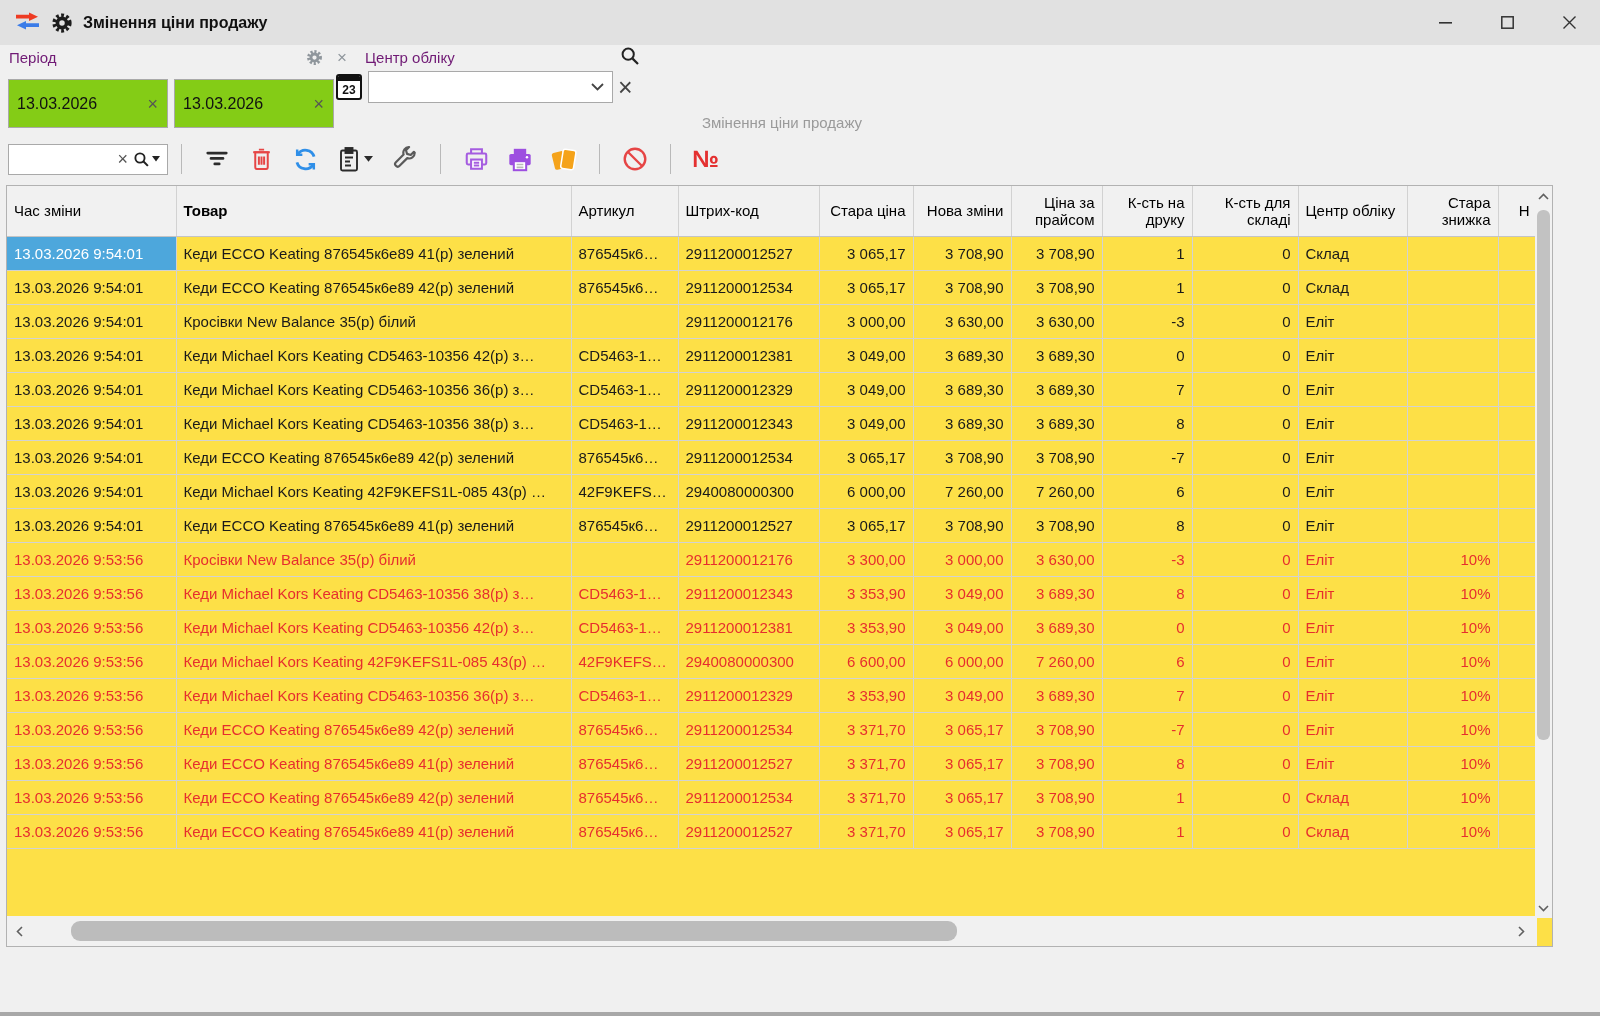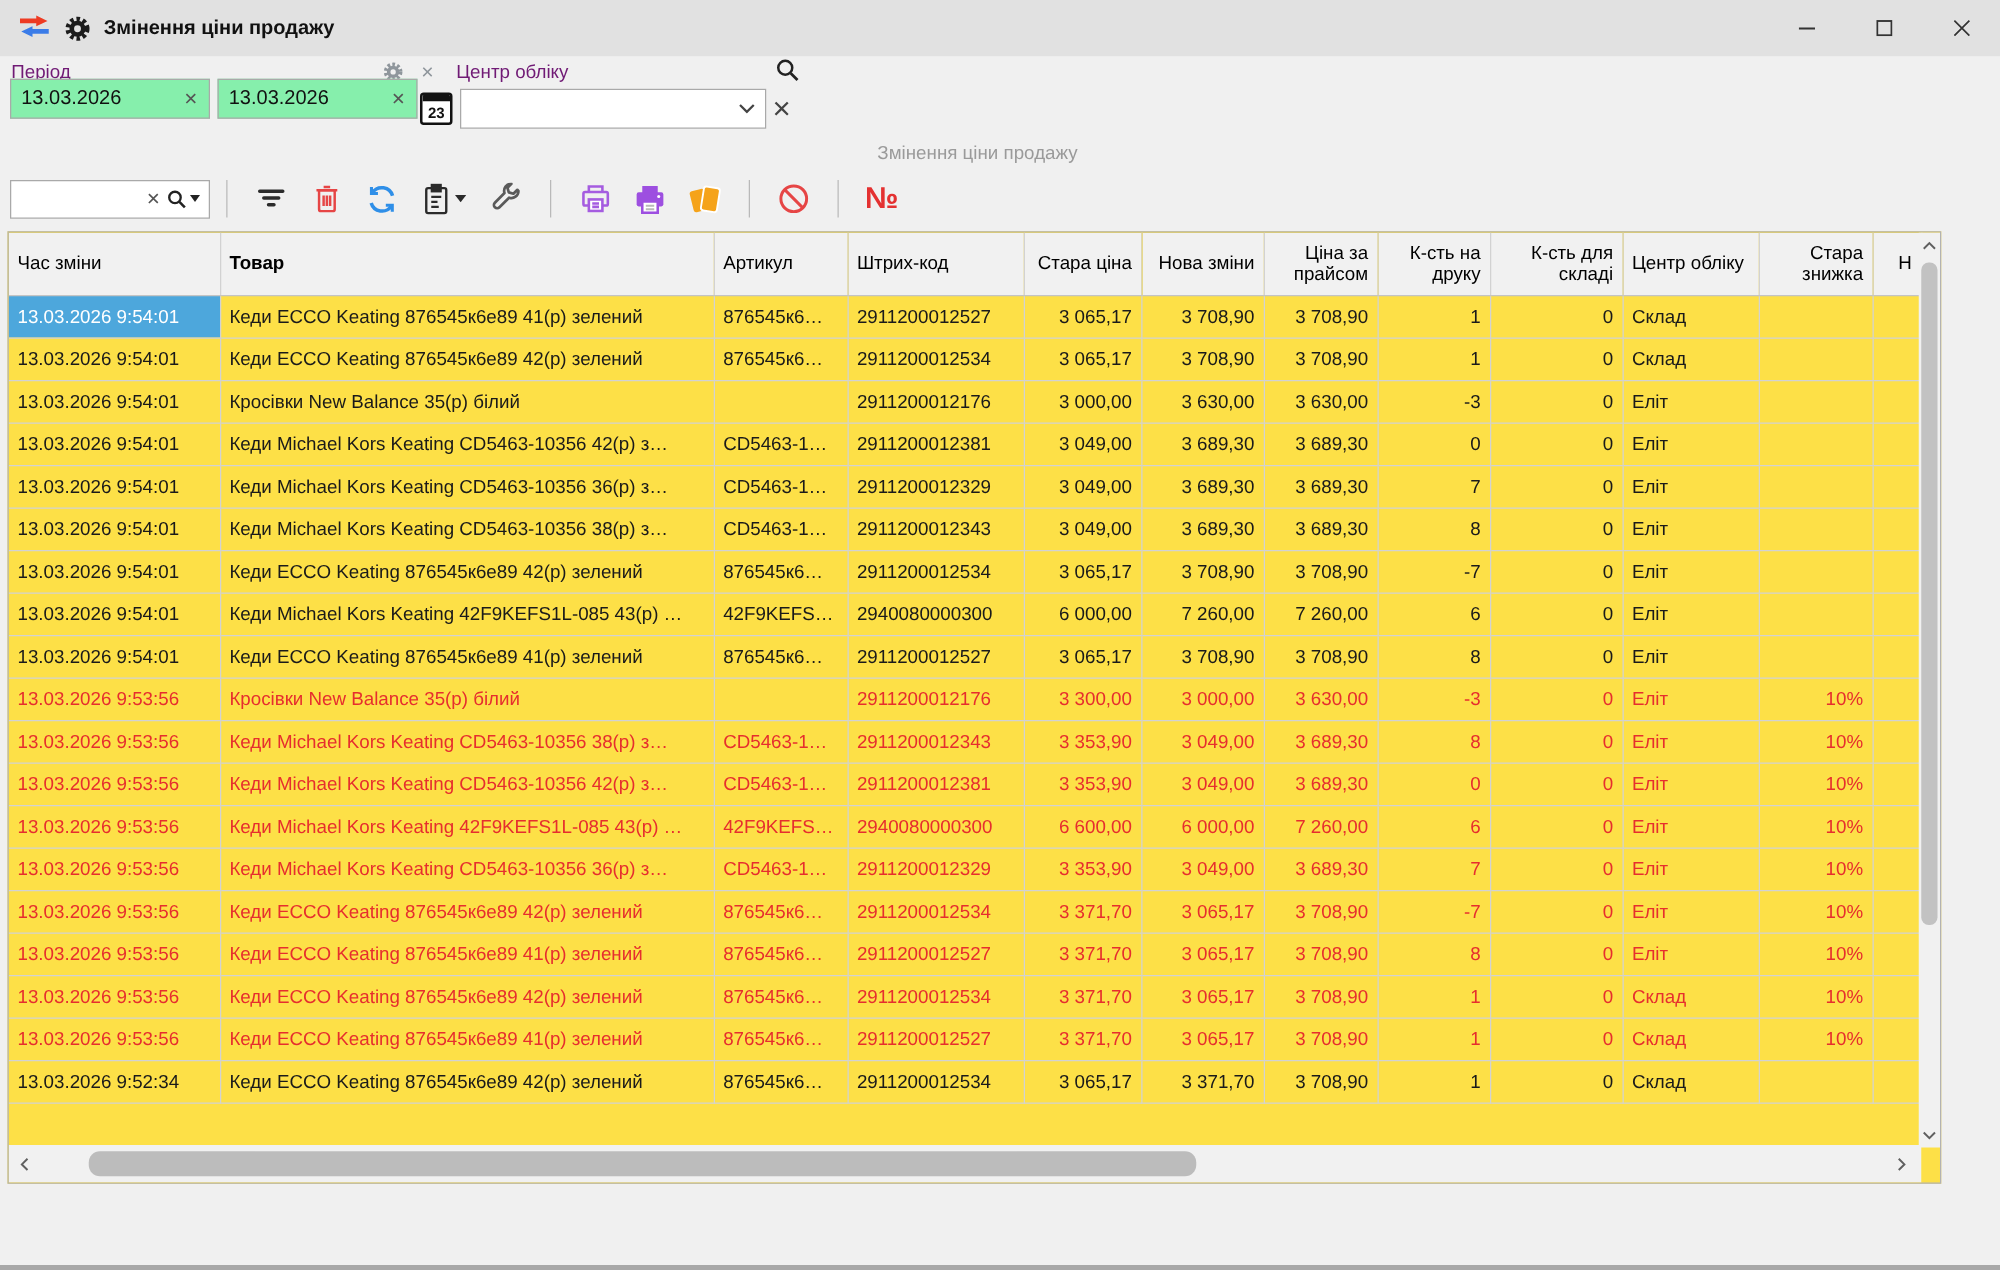--- a/index.html
+++ b/index.html
@@ -19,7 +19,7 @@
   
   .flt-label { position:absolute; font-size:15px; color:#701a75; }
   .flt-icon { position:absolute; display:flex; align-items:center; color:#8f969c; }
-  .inputbox { position:absolute; top:63px; height:32px; background:#86efac; border:1px solid #a9a9a9;
+  .inputbox { position:absolute; top:79px; height:49px; background:#84cc16; border:1px solid #a9a9a9;
               display:flex; align-items:center; font-size:16px; color:#111; }
   .inputbox input { border:none; outline:none; flex:1 1 auto; width:50px; font:inherit; color:inherit; padding-left:8px; background:transparent; }
   .clear-x { font-size:18px; color:#555; padding:0 9px; cursor:default; line-height:1; }

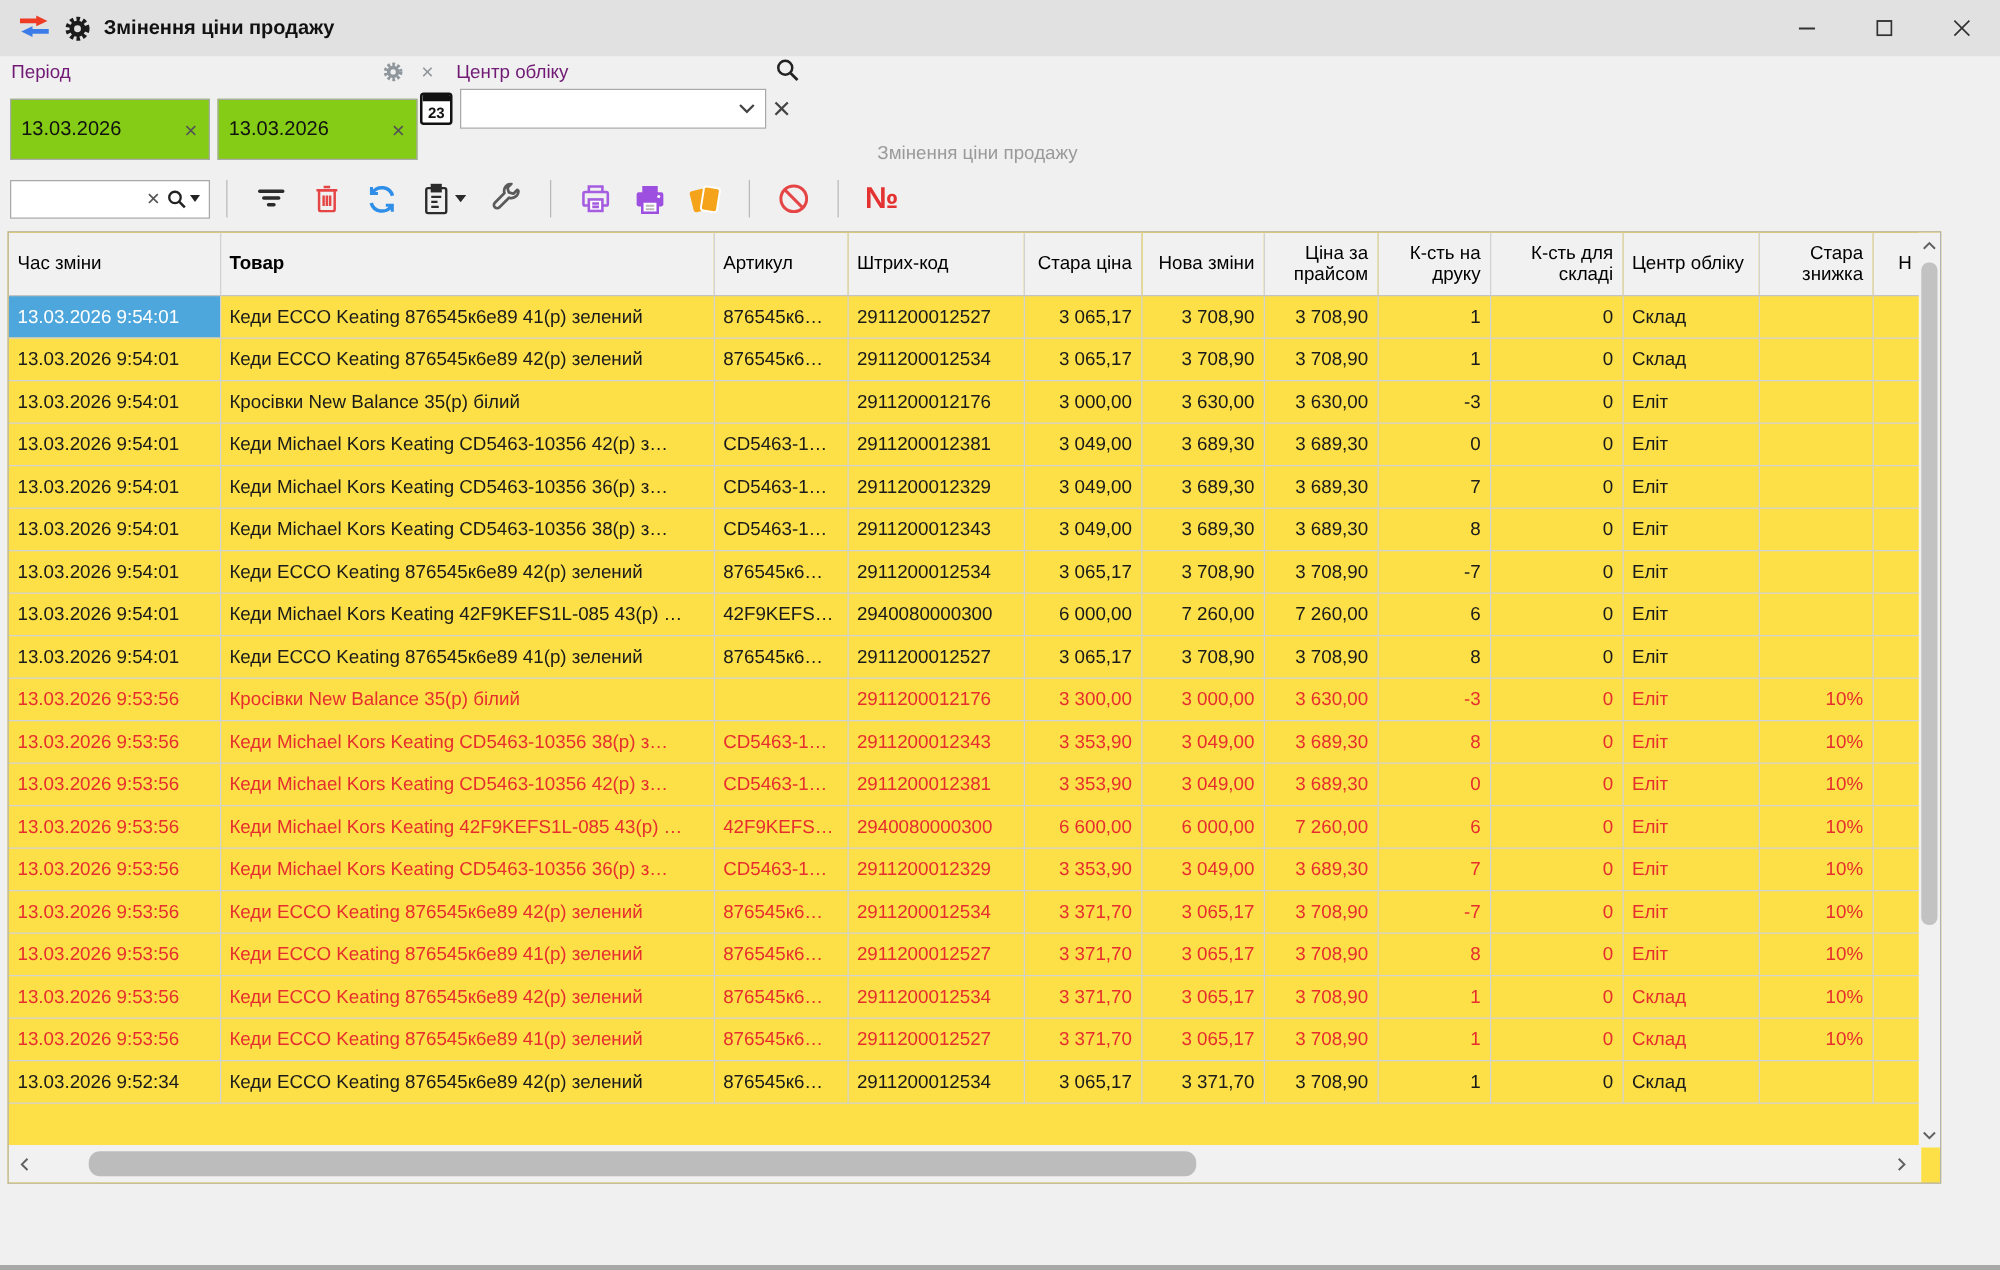--- a/index.html
+++ b/index.html
@@ -522,20 +522,6 @@
             <td class="al-right">10%</td>
             <td class="al-right"></td>
           </tr>
-          <tr>
-            <td class="al-left">13.03.2026 9:52:34</td>
-            <td class="al-left">Кеди ECCO Keating 876545к6е89 42(р) зелений</td>
-            <td class="al-left">876545к6…</td>
-            <td class="al-left">2911200012534</td>
-            <td class="al-right">3 065,17</td>
-            <td class="al-right">3 371,70</td>
-            <td class="al-right">3 708,90</td>
-            <td class="al-right">1</td>
-            <td class="al-right">0</td>
-            <td class="al-left">Склад</td>
-            <td class="al-right"></td>
-            <td class="al-right"></td>
-          </tr>
         </tbody>
     </table>
 

